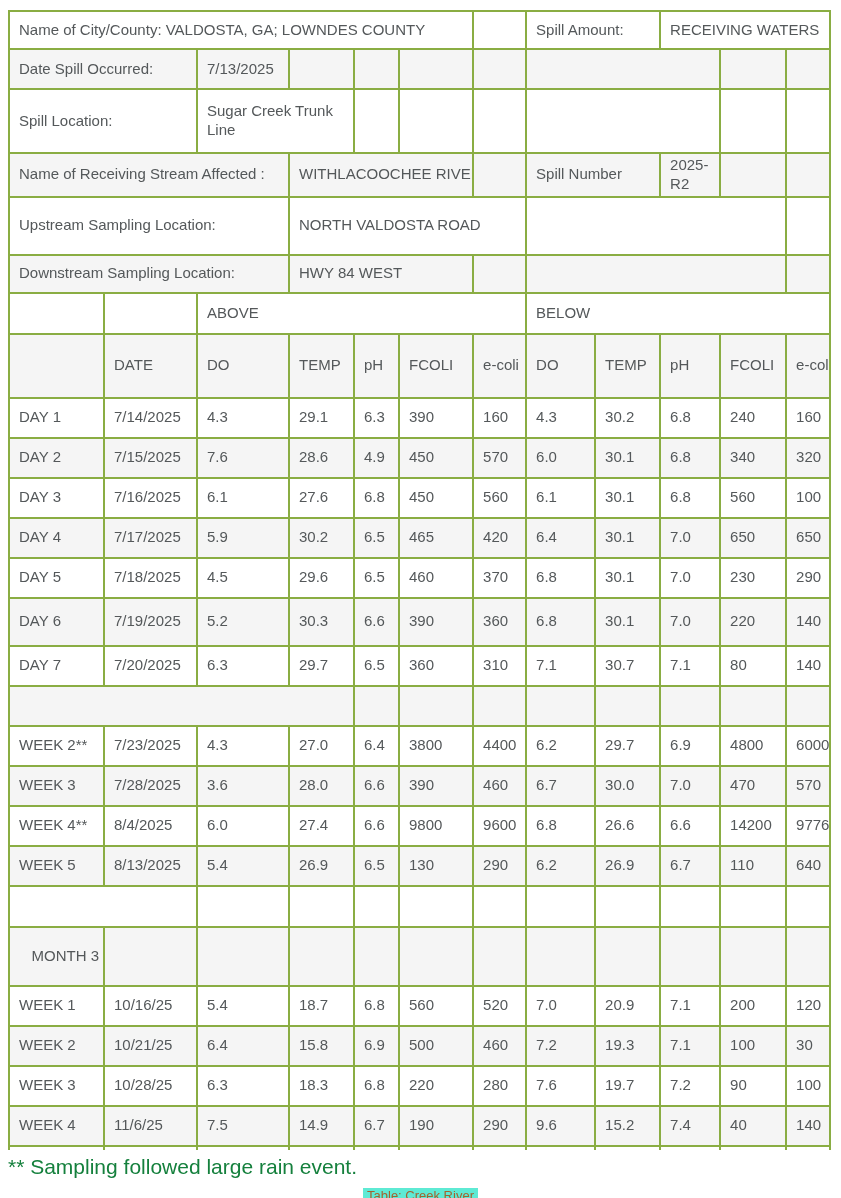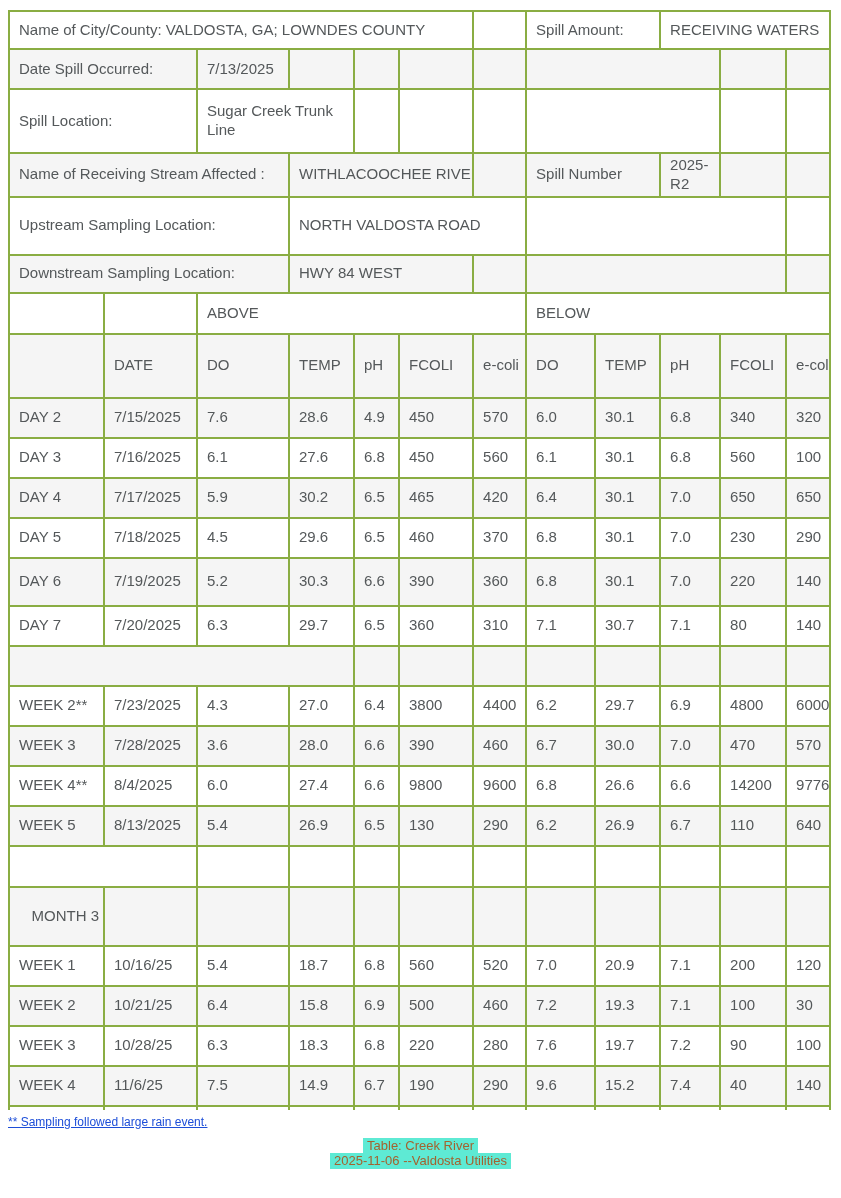--- a/index.html
+++ b/index.html
@@ -141,6 +141,20 @@
   </tbody>
 
   <tbody>
+      <tr style="height: 40px;">
+        <td>DAY 1</td>
+        <td>7/14/2025</td>
+        <td>4.3</td>
+        <td>29.1</td>
+        <td>6.3</td>
+        <td>390</td>
+        <td>160</td>
+        <td>4.3</td>
+        <td>30.2</td>
+        <td>6.8</td>
+        <td>240</td>
+        <td>160</td>
+      </tr>
       <tr class="alt" style="height: 40px;">
         <td>DAY 2</td>
         <td>7/15/2025</td>

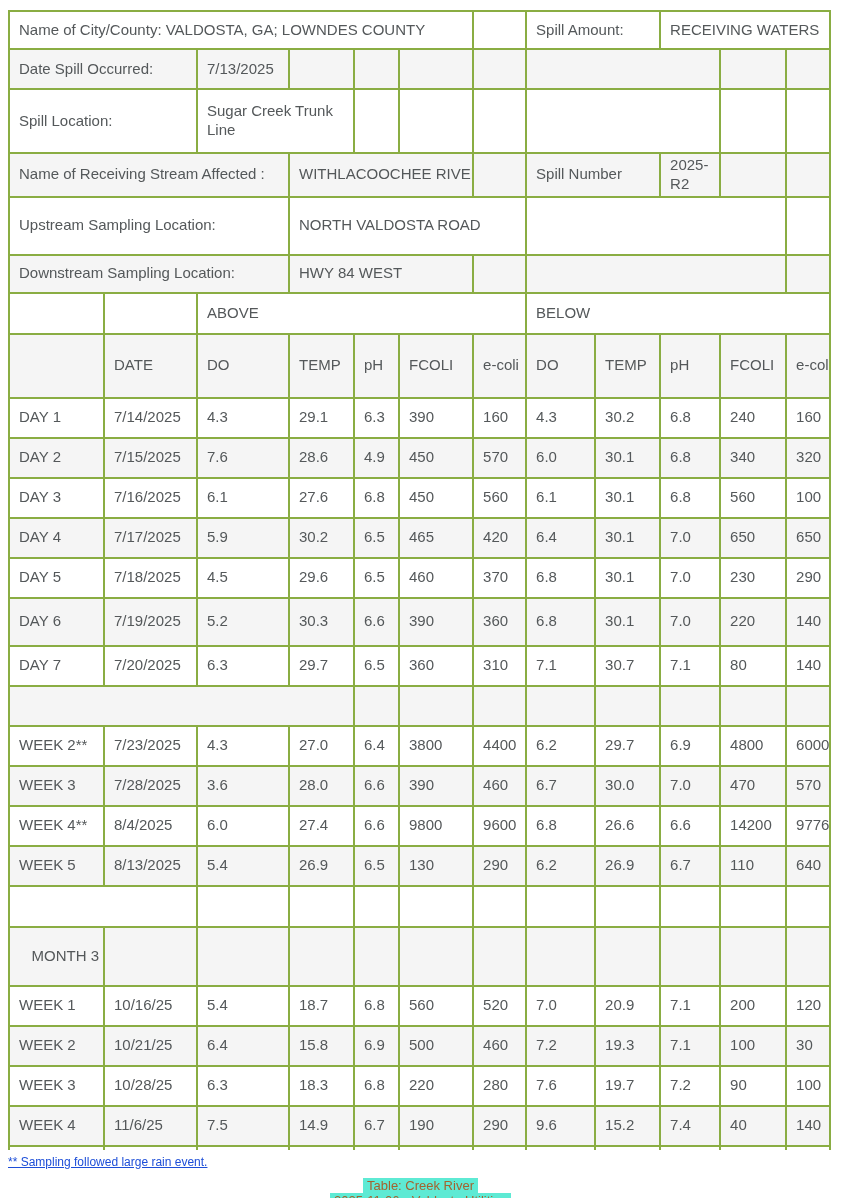--- a/index.html
+++ b/index.html
@@ -31,9 +31,8 @@
   table.report tr.sliver td { border-bottom:none; padding:0; }
   .footnote {
     margin:5px 0 0 8px;
-    font-size:12px;
-    color:#1d4ed8;
-    text-decoration:underline;
+    font-size:21px;
+    color:#15803d;
   }
   .caption-wrap {
     width:841px;

